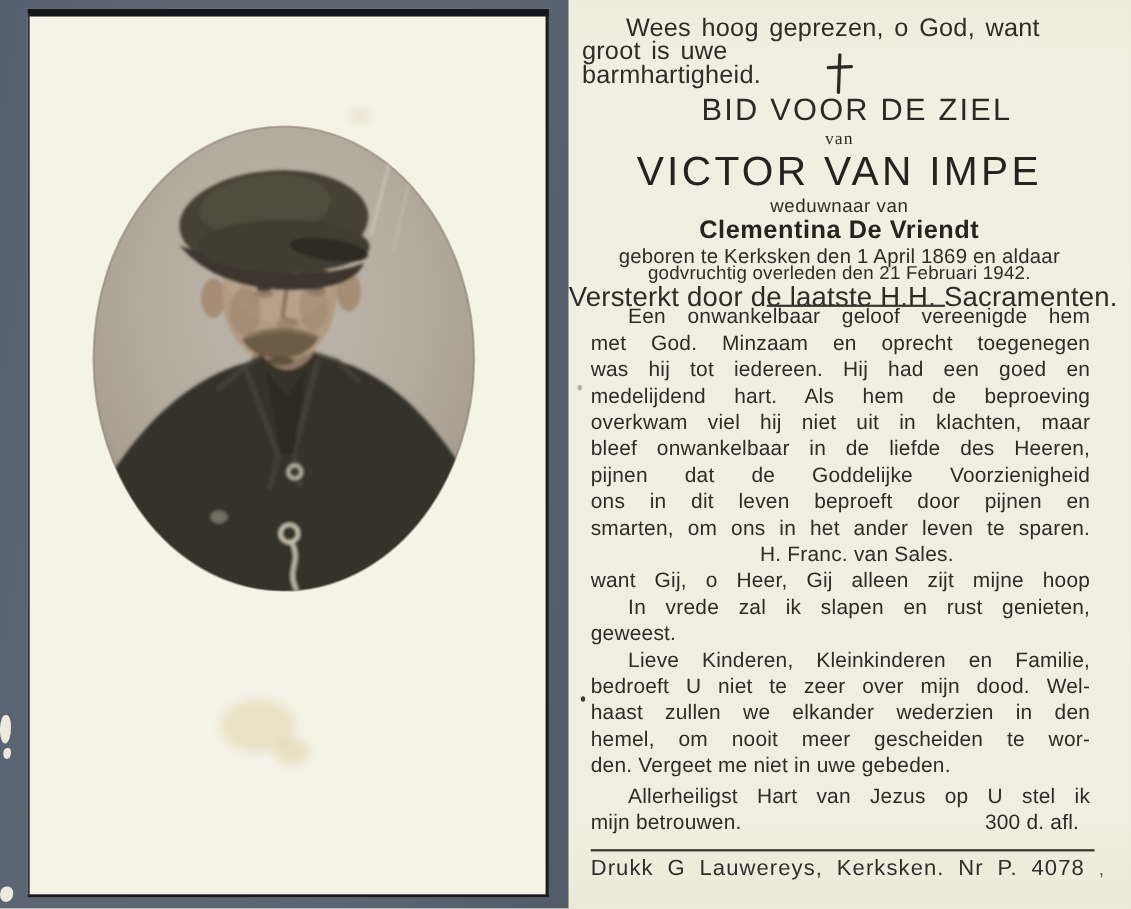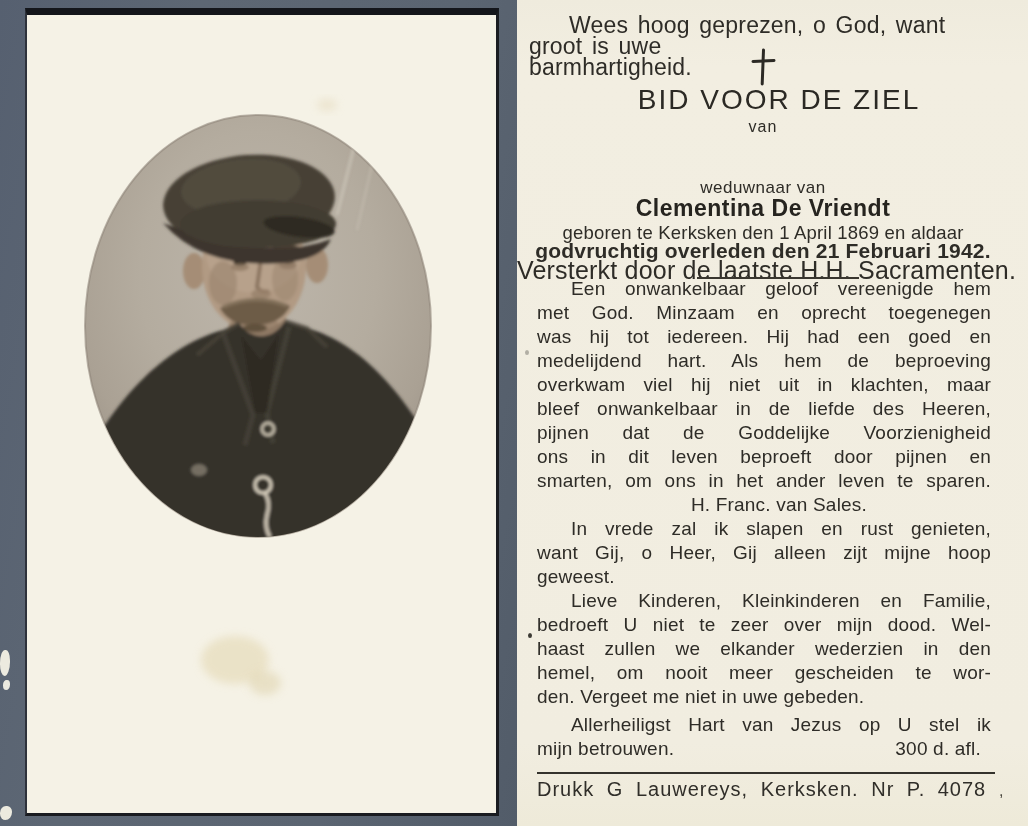--- a/index.html
+++ b/index.html
@@ -35,7 +35,7 @@
   .cross-wrap{position:absolute;left:0;top:48px;width:492px;text-align:center;}
   .hdr{position:absolute;left:0;width:492px;text-align:center;white-space:nowrap;}
   .hdr.title{top:84px;font-size:28px;letter-spacing:2px;color:#2b2924;padding-left:16px;}
-  .hdr.of{top:118px;font-size:16px;letter-spacing:1px;}
+  .hdr.of{top:118px;font-size:16px;letter-spacing:1px;font-family:Liberation Serif, serif;}
   .hdr.name{top:135px;font-size:37px;letter-spacing:3px;color:#25231f;}
   .hdr.widower{top:178px;font-size:17px;letter-spacing:.5px;}
   .hdr.spouse{top:195px;font-size:23px;font-weight:700;letter-spacing:.5px;color:#26241f;}

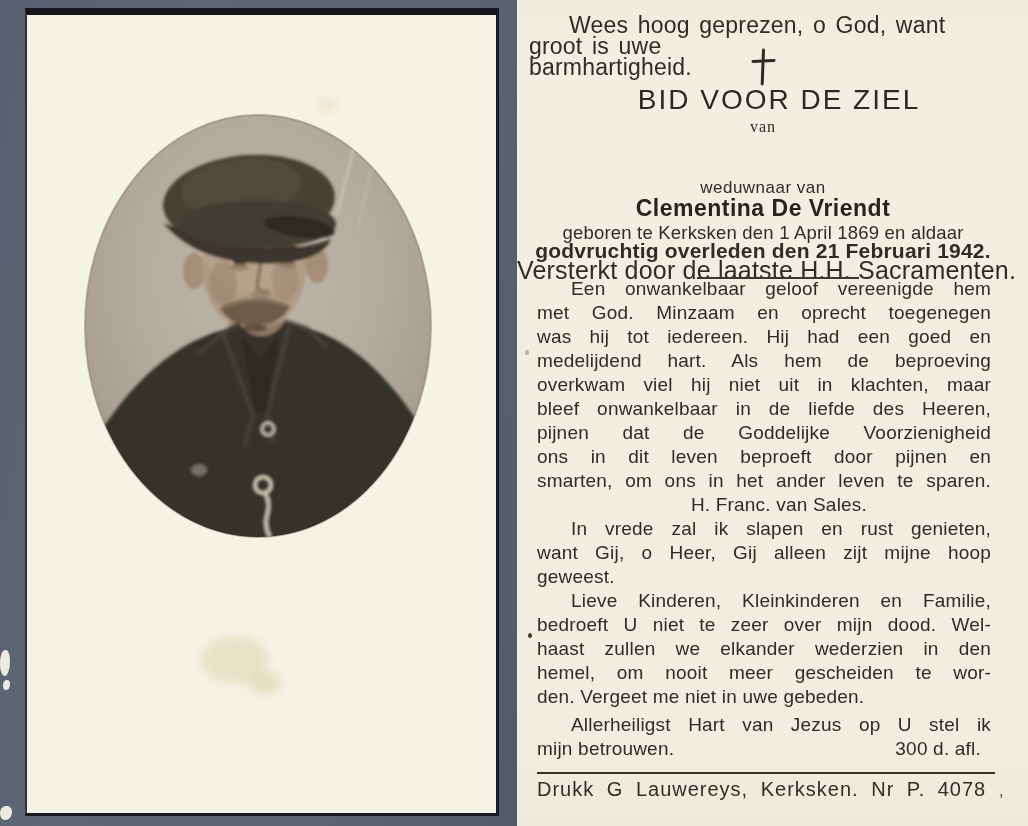--- a/index.html
+++ b/index.html
@@ -169,6 +169,7 @@
 
   <div class="hdr title">BID VOOR DE ZIEL</div>
   <div class="hdr of">van</div>
+  <div class="hdr name">VICTOR VAN IMPE</div>
   <div class="hdr widower">weduwnaar van</div>
   <div class="hdr spouse">Clementina De Vriendt</div>
   <div class="hdr small1">geboren te Kerksken den 1 April 1869 en aldaar</div>

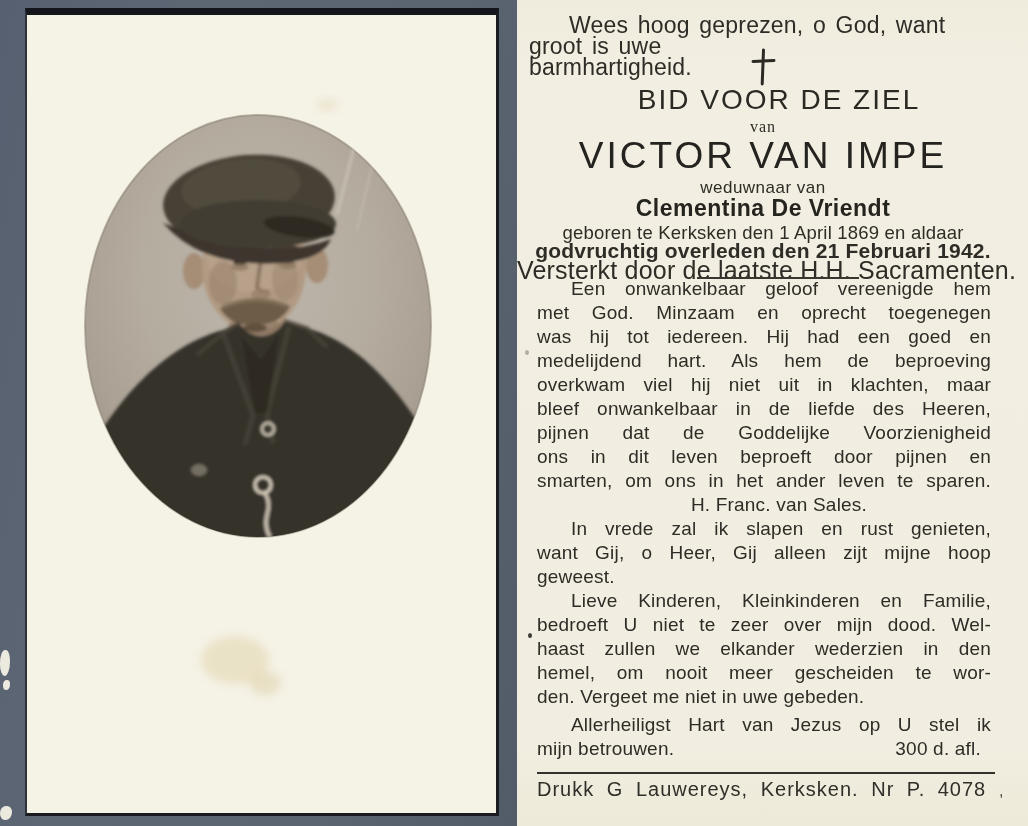--- a/index.html
+++ b/index.html
@@ -40,7 +40,7 @@
   .hdr.widower{top:178px;font-size:17px;letter-spacing:.5px;}
   .hdr.spouse{top:195px;font-size:23px;font-weight:700;letter-spacing:.5px;color:#26241f;}
   .hdr.small1{top:222px;font-size:18.5px;letter-spacing:.2px;}
-  .hdr.small2{top:239px;font-size:21px;letter-spacing:.2px;font-weight:bold;}
+  .hdr.small2{top:239px;font-size:17px;letter-spacing:.2px;}
   .hdr.small3{top:256px;font-size:25px;letter-spacing:.2px;}
   .sac-underline{position:absolute;left:180px;top:277px;width:162px;height:2px;background:#39362f;}
   .bodytext{position:absolute;left:20px;top:277px;width:454px;font-size:19px;line-height:24px;letter-spacing:.2px;}

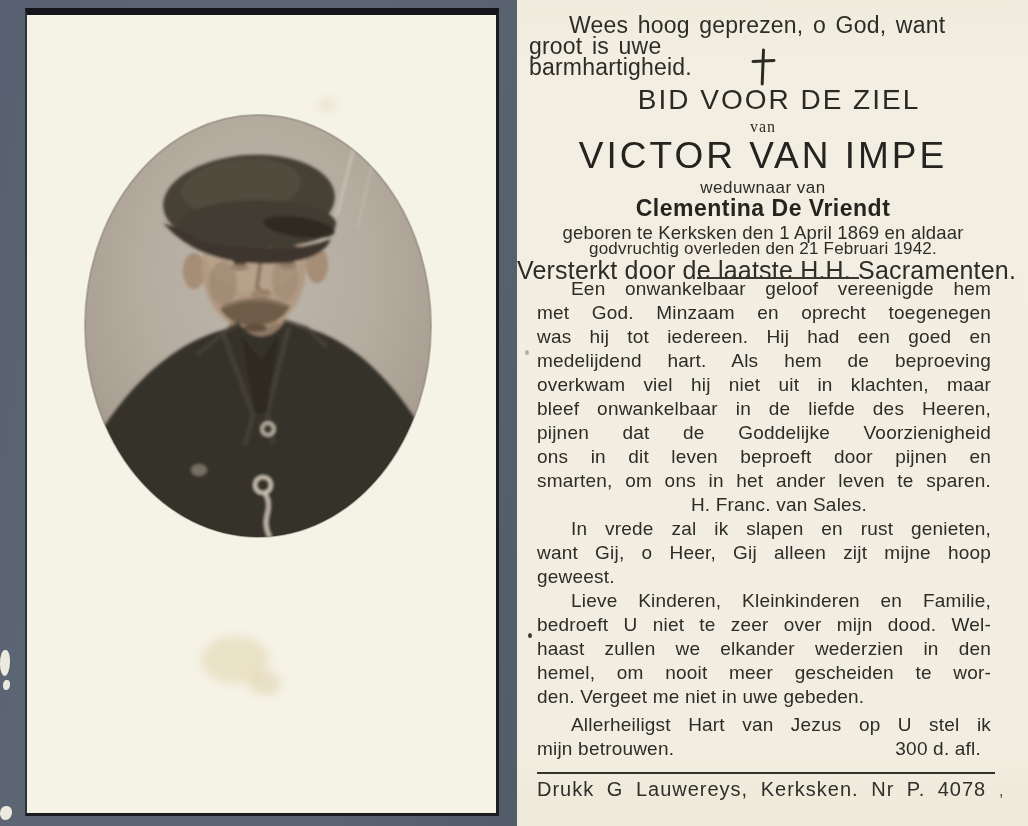--- a/index.html
+++ b/index.html
@@ -188,8 +188,8 @@
     <div class="ln j">ons in dit leven beproeft door pijnen en</div>
     <div class="ln j">smarten, om ons in het ander leven te sparen.</div>
     <div class="ln right">H. Franc. van Sales.</div>
+    <div class="ln j">want Gij, o Heer, Gij alleen zijt mijne hoop</div>
     <div class="ln j indent">In vrede zal ik slapen en rust genieten,</div>
-    <div class="ln j">want Gij, o Heer, Gij alleen zijt mijne hoop</div>
     <div class="ln">geweest.</div>
     <div class="ln j indent">Lieve Kinderen, Kleinkinderen en Familie,</div>
     <div class="ln j">bedroeft U niet te zeer over mijn dood. Wel-</div>

